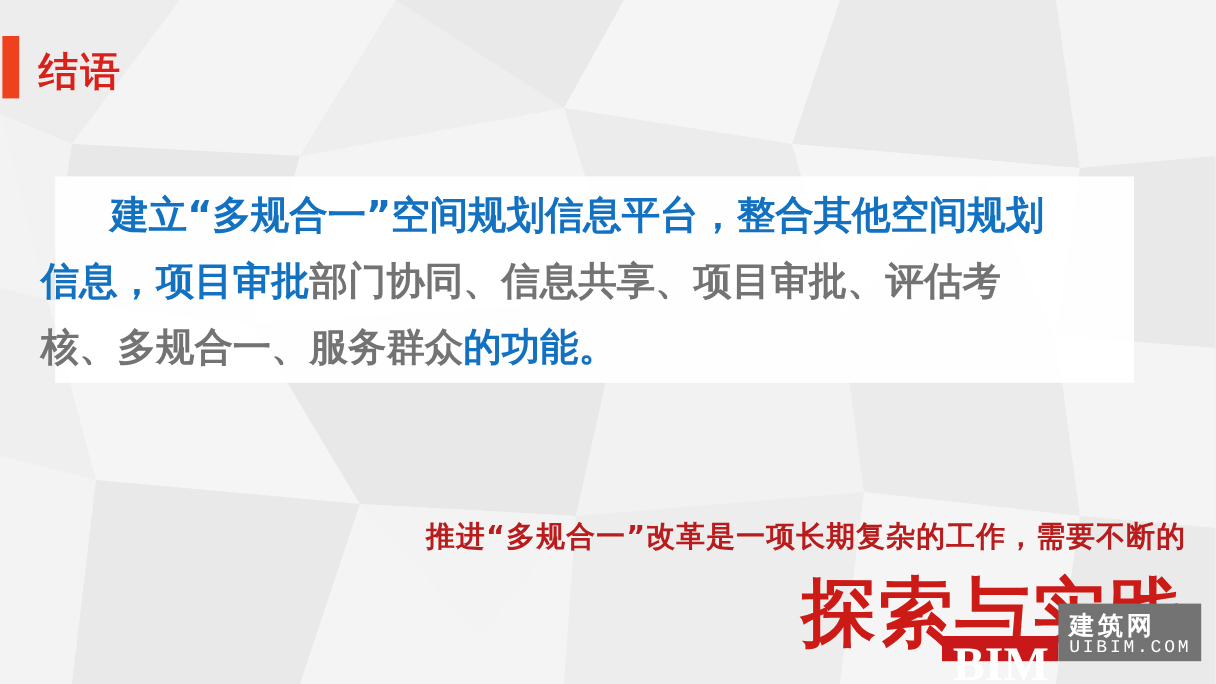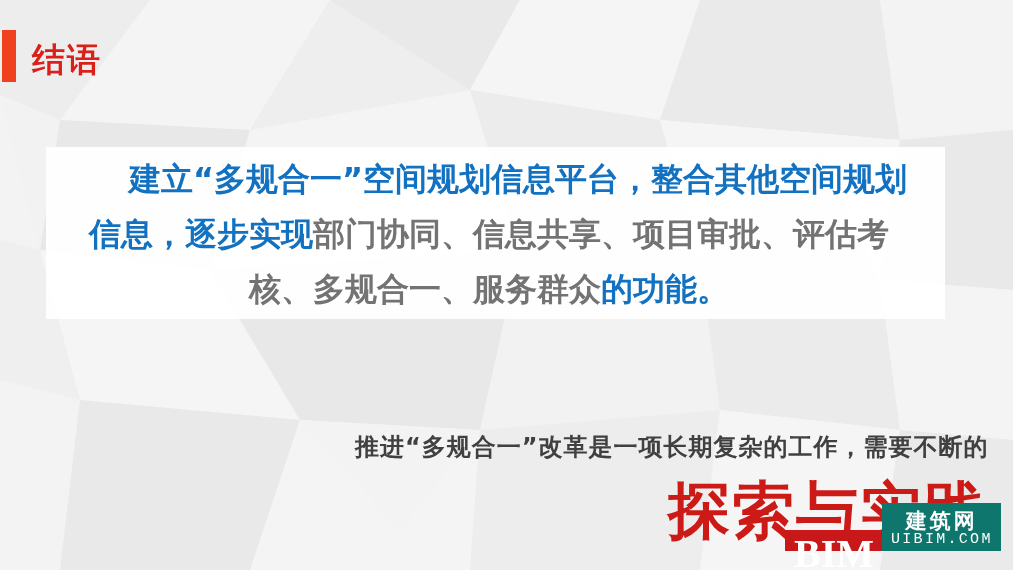--- a/index.html
+++ b/index.html
@@ -12,7 +12,6 @@
   .slide{
     position:relative;width:1013px;height:570px;overflow:hidden;
     background:#f0f0f0;
-    text-align:center;
   }
   
   .bg-poly{position:absolute;left:0;top:0;width:1013px;height:570px;}

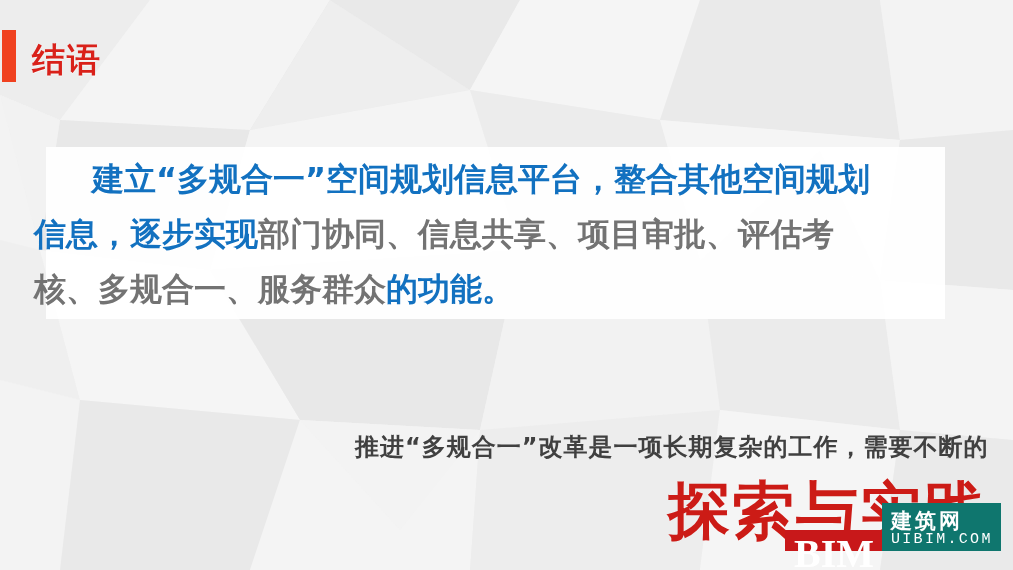--- a/index.html
+++ b/index.html
@@ -133,7 +133,7 @@
       <span class="blue">建立“多规合一”空间规划信息平台，整合其他空间规划</span>
     </div>
     <div class="ln">
-      <span class="blue">信息，逐步实现</span><span class="red">部门协同、信息共享、项目审批、评估考</span>
+      <span class="blue">信息，项目审批</span><span class="red">部门协同、信息共享、项目审批、评估考</span>
     </div>
     <div class="ln">
       <span class="red">核、多规合一、服务群众</span><span class="blue">的功能。</span>

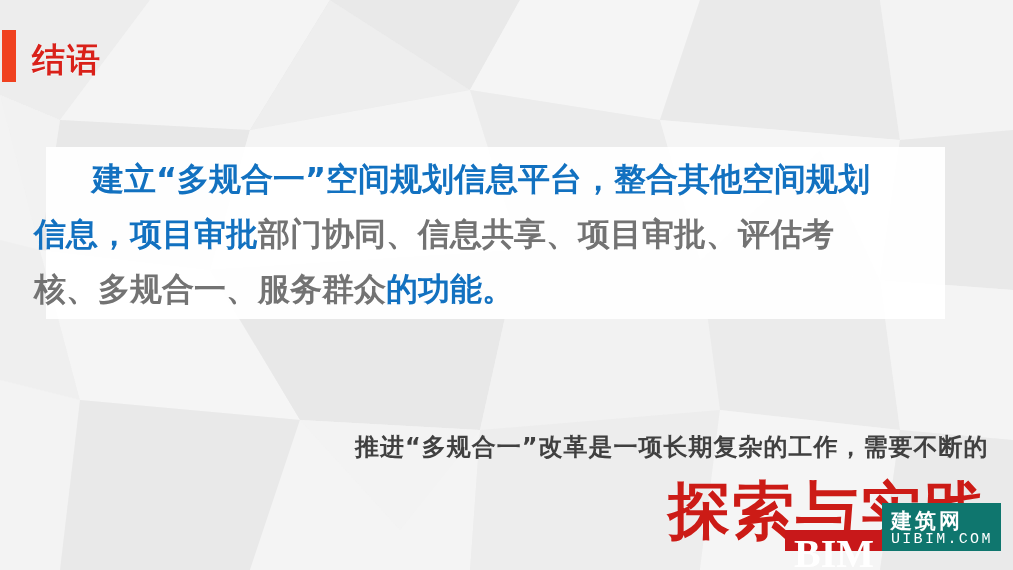--- a/index.html
+++ b/index.html
@@ -49,7 +49,7 @@
   
   .tail1{
     position:absolute;left:355px;top:430px;
-    font-size:24px;line-height:34px;font-weight:700;color:#404040;
+    font-size:24px;line-height:34px;font-weight:700;color:#b91c1c;
     font-family:"DejaVu Sans","Liberation Sans",sans-serif;
     white-space:nowrap;letter-spacing:1px;
   }

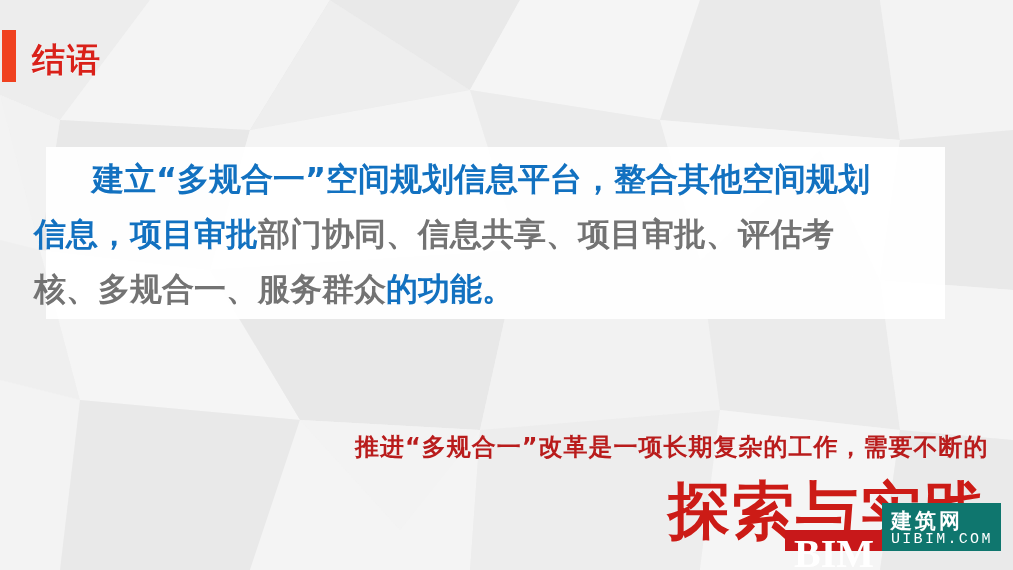--- a/index.html
+++ b/index.html
@@ -72,7 +72,7 @@
     padding:0 8px 0 9px;letter-spacing:0px;margin-top:27px;
   }
   .wm-right{
-    background:#0f766e;color:#ffffff;
+    background:#737373;color:#ffffff;
     padding:2px 8px 2px 9px;
     display:flex;flex-direction:column;justify-content:center;
   }

